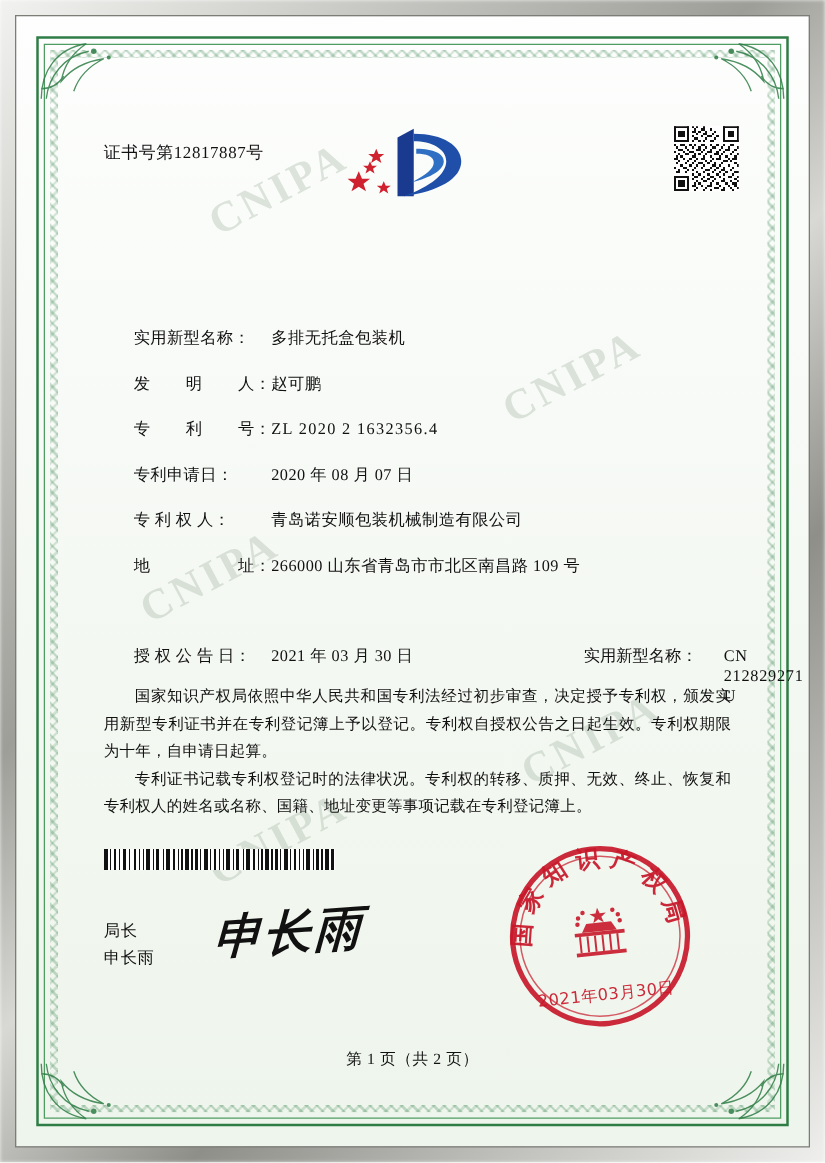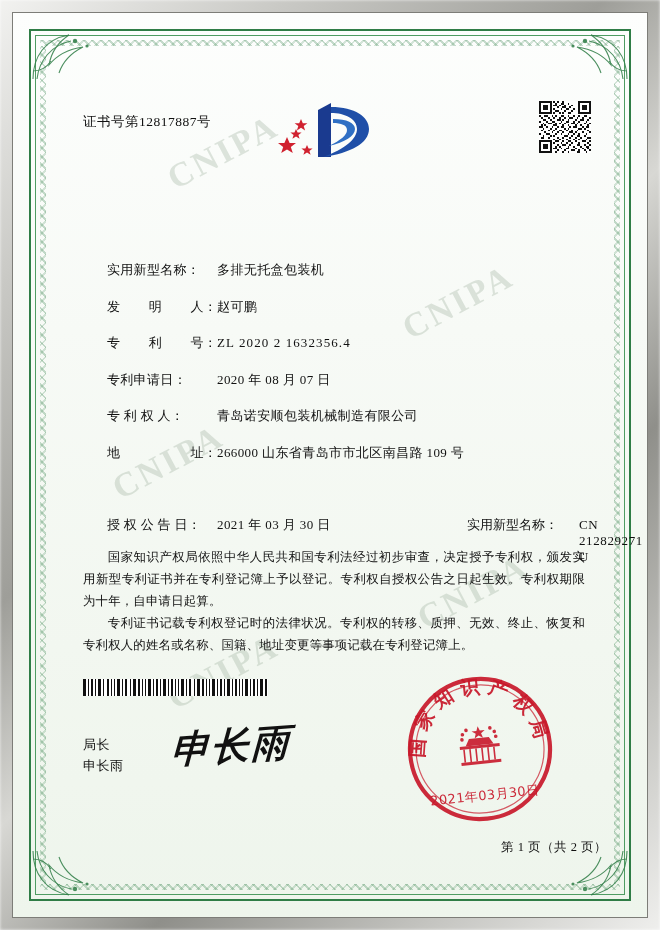--- a/index.html
+++ b/index.html
@@ -260,7 +260,7 @@
     position: absolute;
     left: 0; right: 0;
     top: 790px;
-    text-align: right;
+    text-align: center;
     font-size: 12.5px;
     color: #111;
     letter-spacing: .5px;

